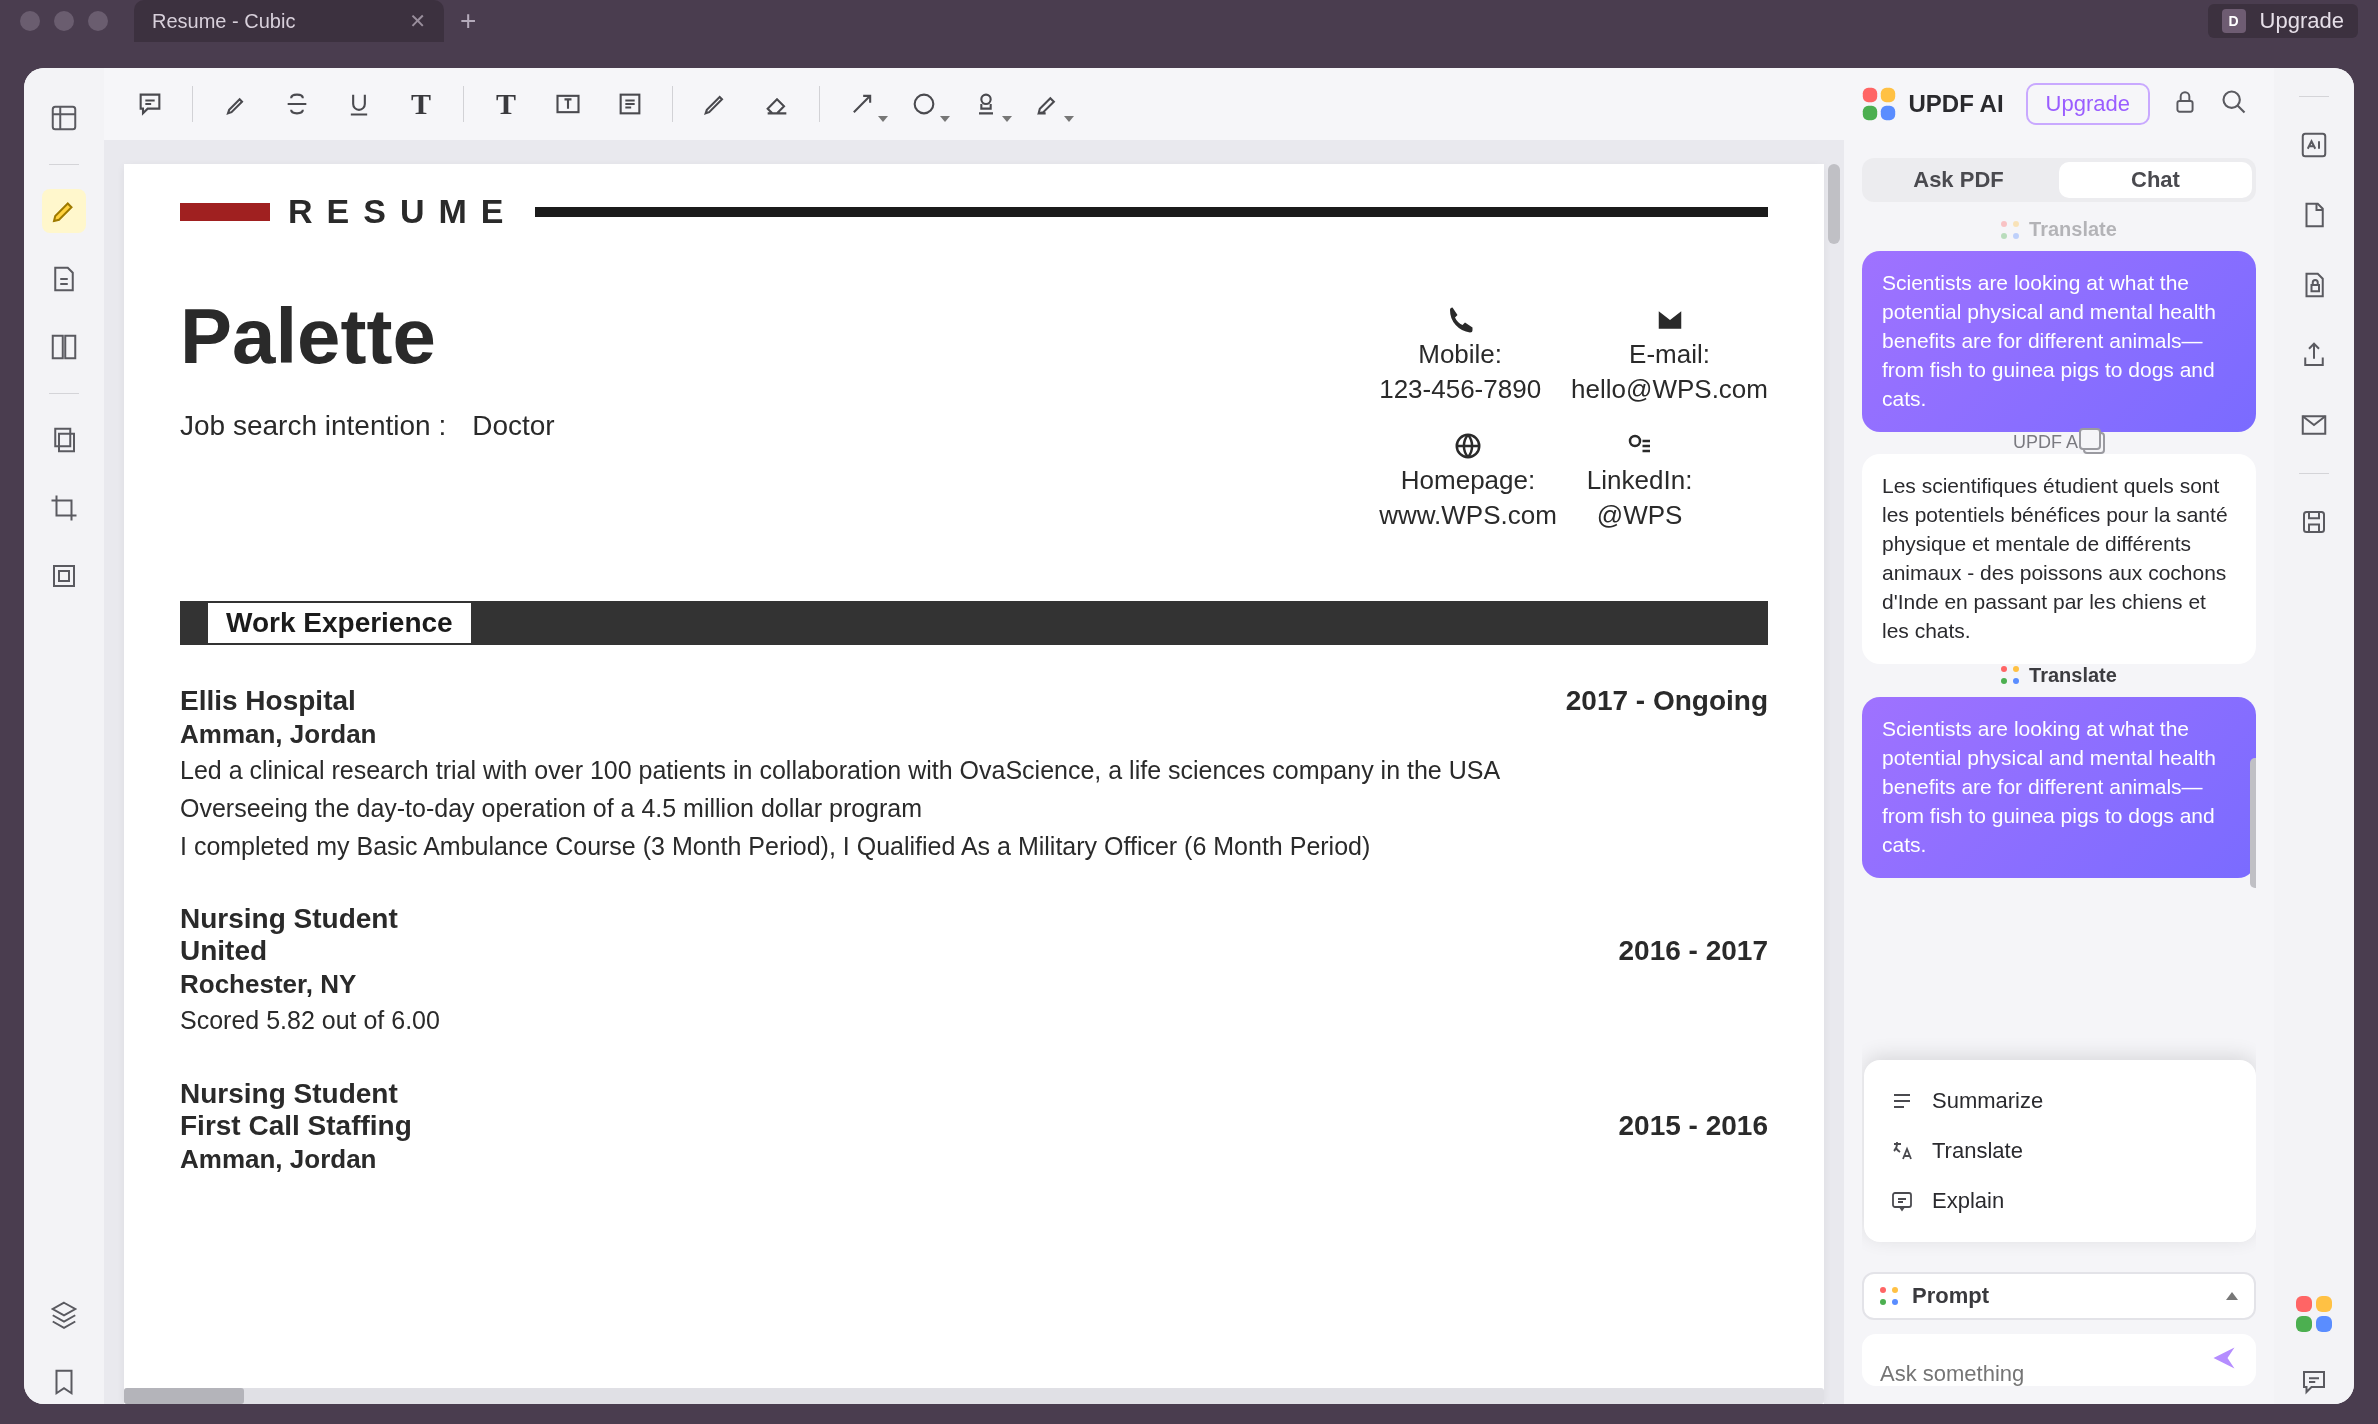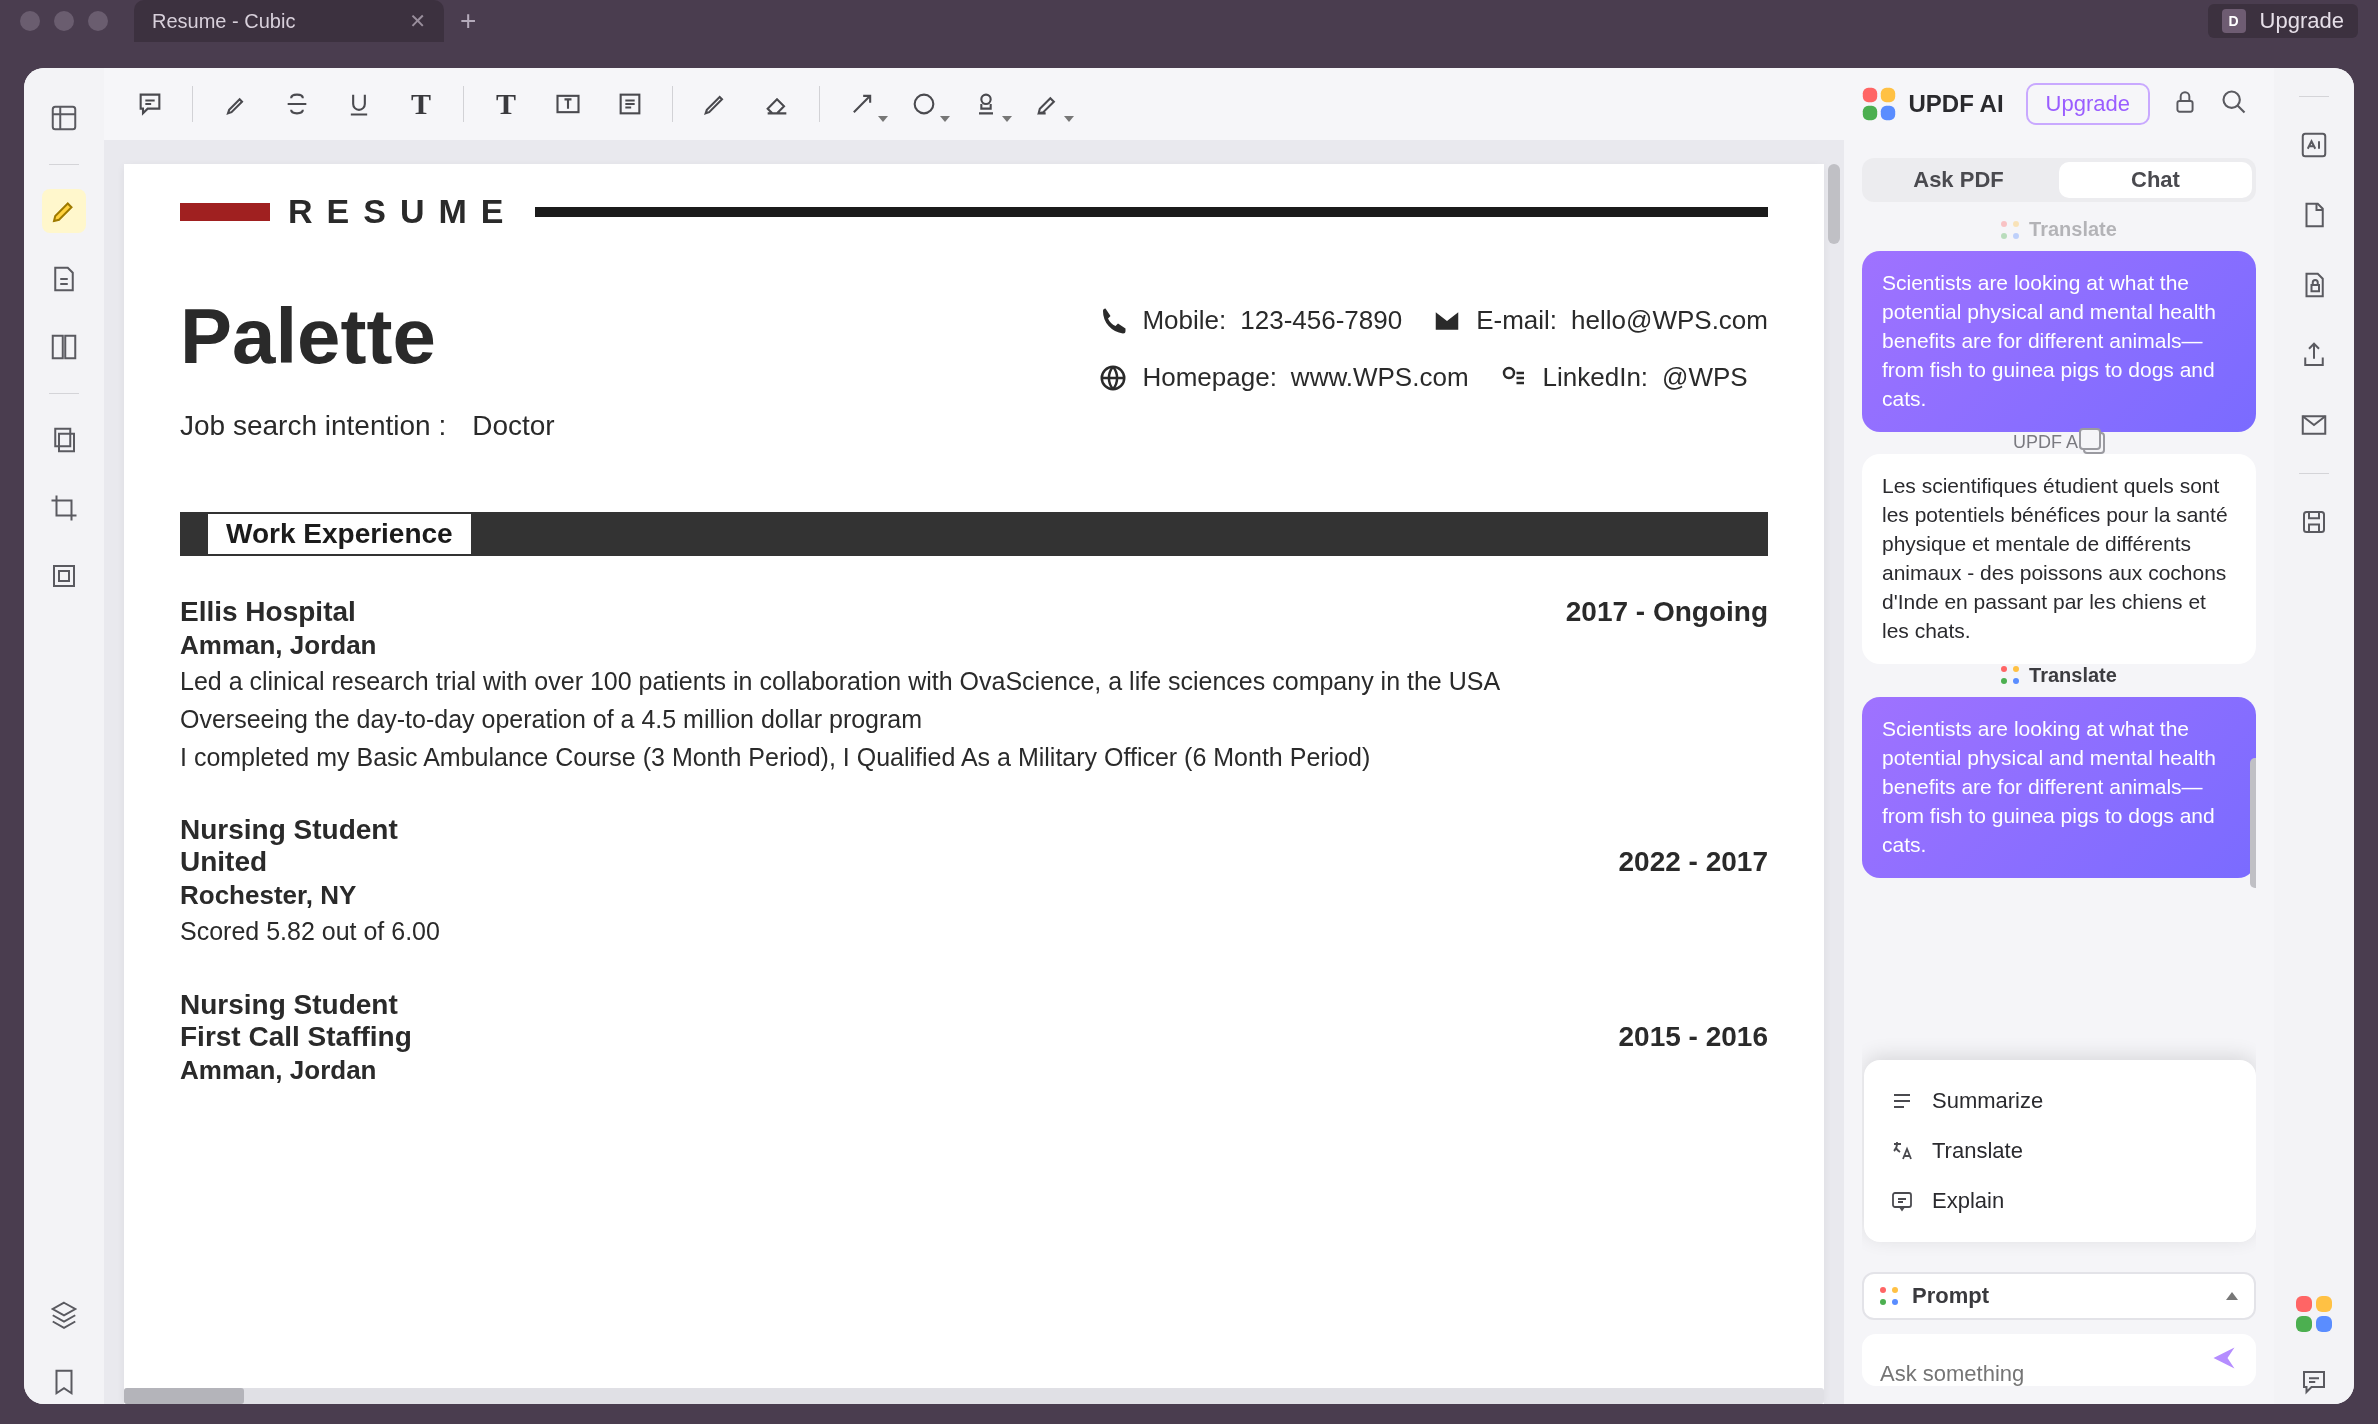--- a/index.html
+++ b/index.html
@@ -61,7 +61,7 @@
 .big-name { font-size: 78px; font-weight: 800; color: #2a2a2a; }
 .contact-col { display: flex; flex-direction: column; gap: 26px; margin-top: 14px; }
 .contact-line { display: flex; align-items: center; gap: 30px; color: #2a2a2a; font-size: 26px; }
-.contact-line .ci { display: flex; align-items: center; gap: 14px; }
+.contact-line .ci { display: flex; align-items: center; gap: 4px; flex-direction: column; }
 .contact-line svg { width: 30px; height: 30px; fill: #2a2a2a; }
 .intent-left { display: flex; gap: 18px; }
 .section-bar { margin-top: 70px; height: 44px; background: #333333; color: #fff; display: flex; align-items: center; }

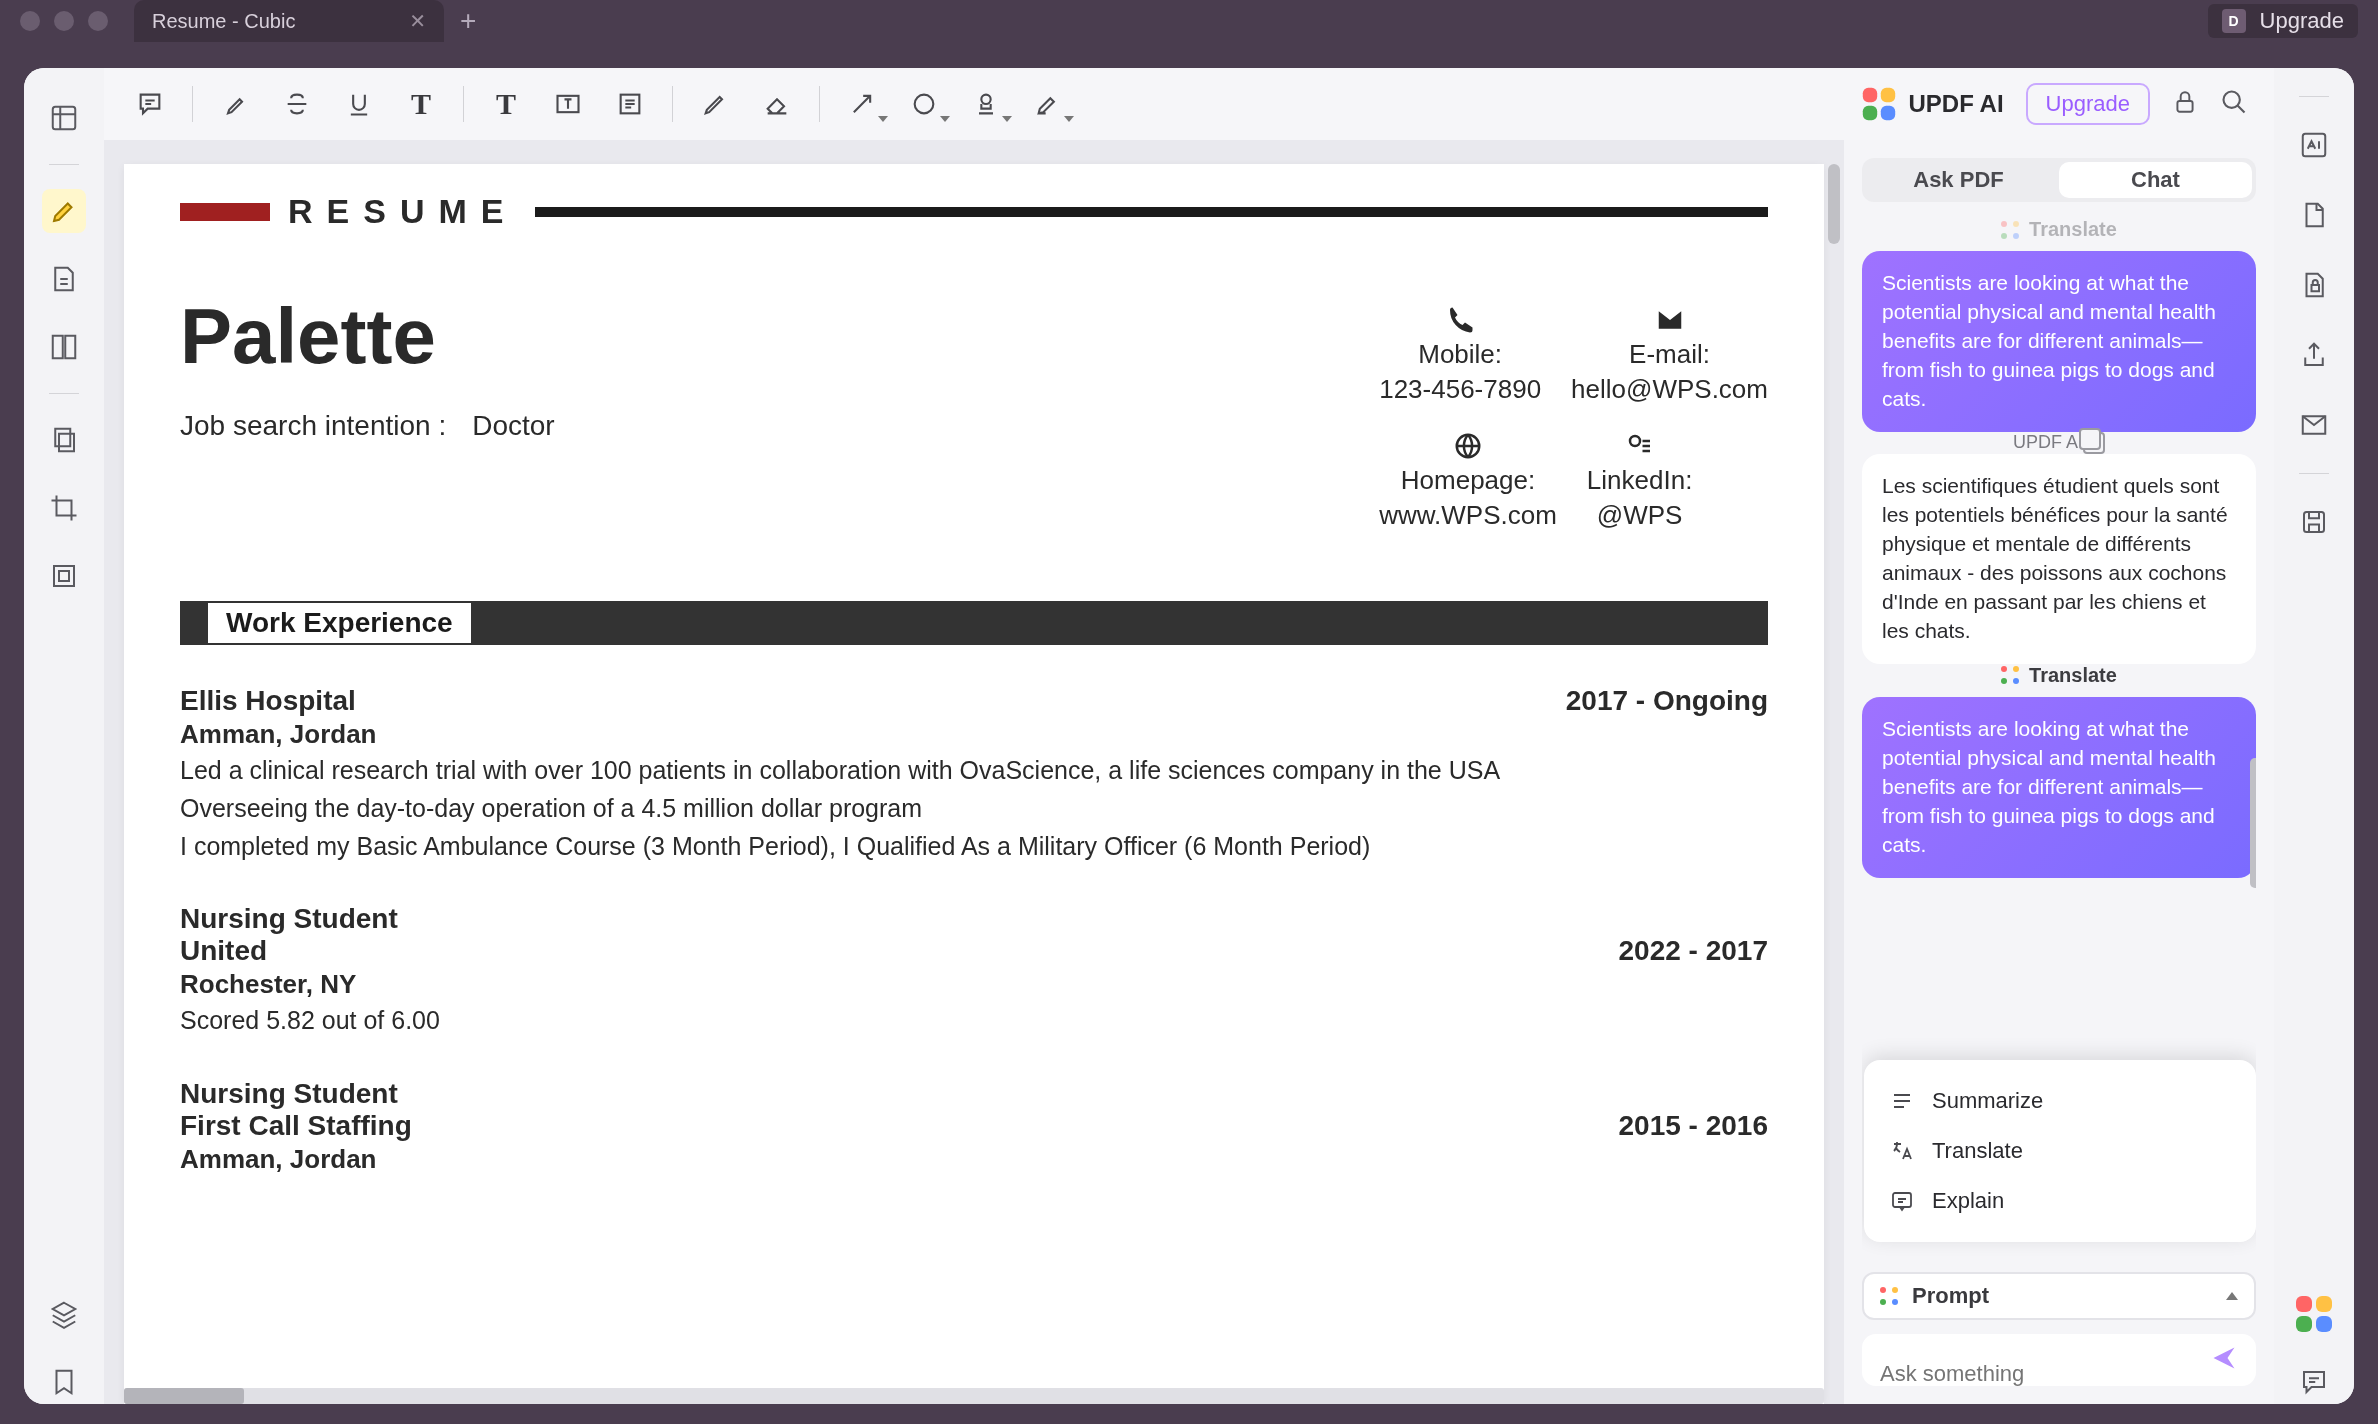--- a/index.html
+++ b/index.html
@@ -353,7 +353,7 @@
               </div>
             <div class="job-header">
                 <span>United</span>
-                <span>2022 - 2017</span>
+                <span>2016 - 2017</span>
               </div>
             <div class="job-loc">Rochester, NY</div>
             <div class="job-line">Scored 5.82 out of 6.00</div>

